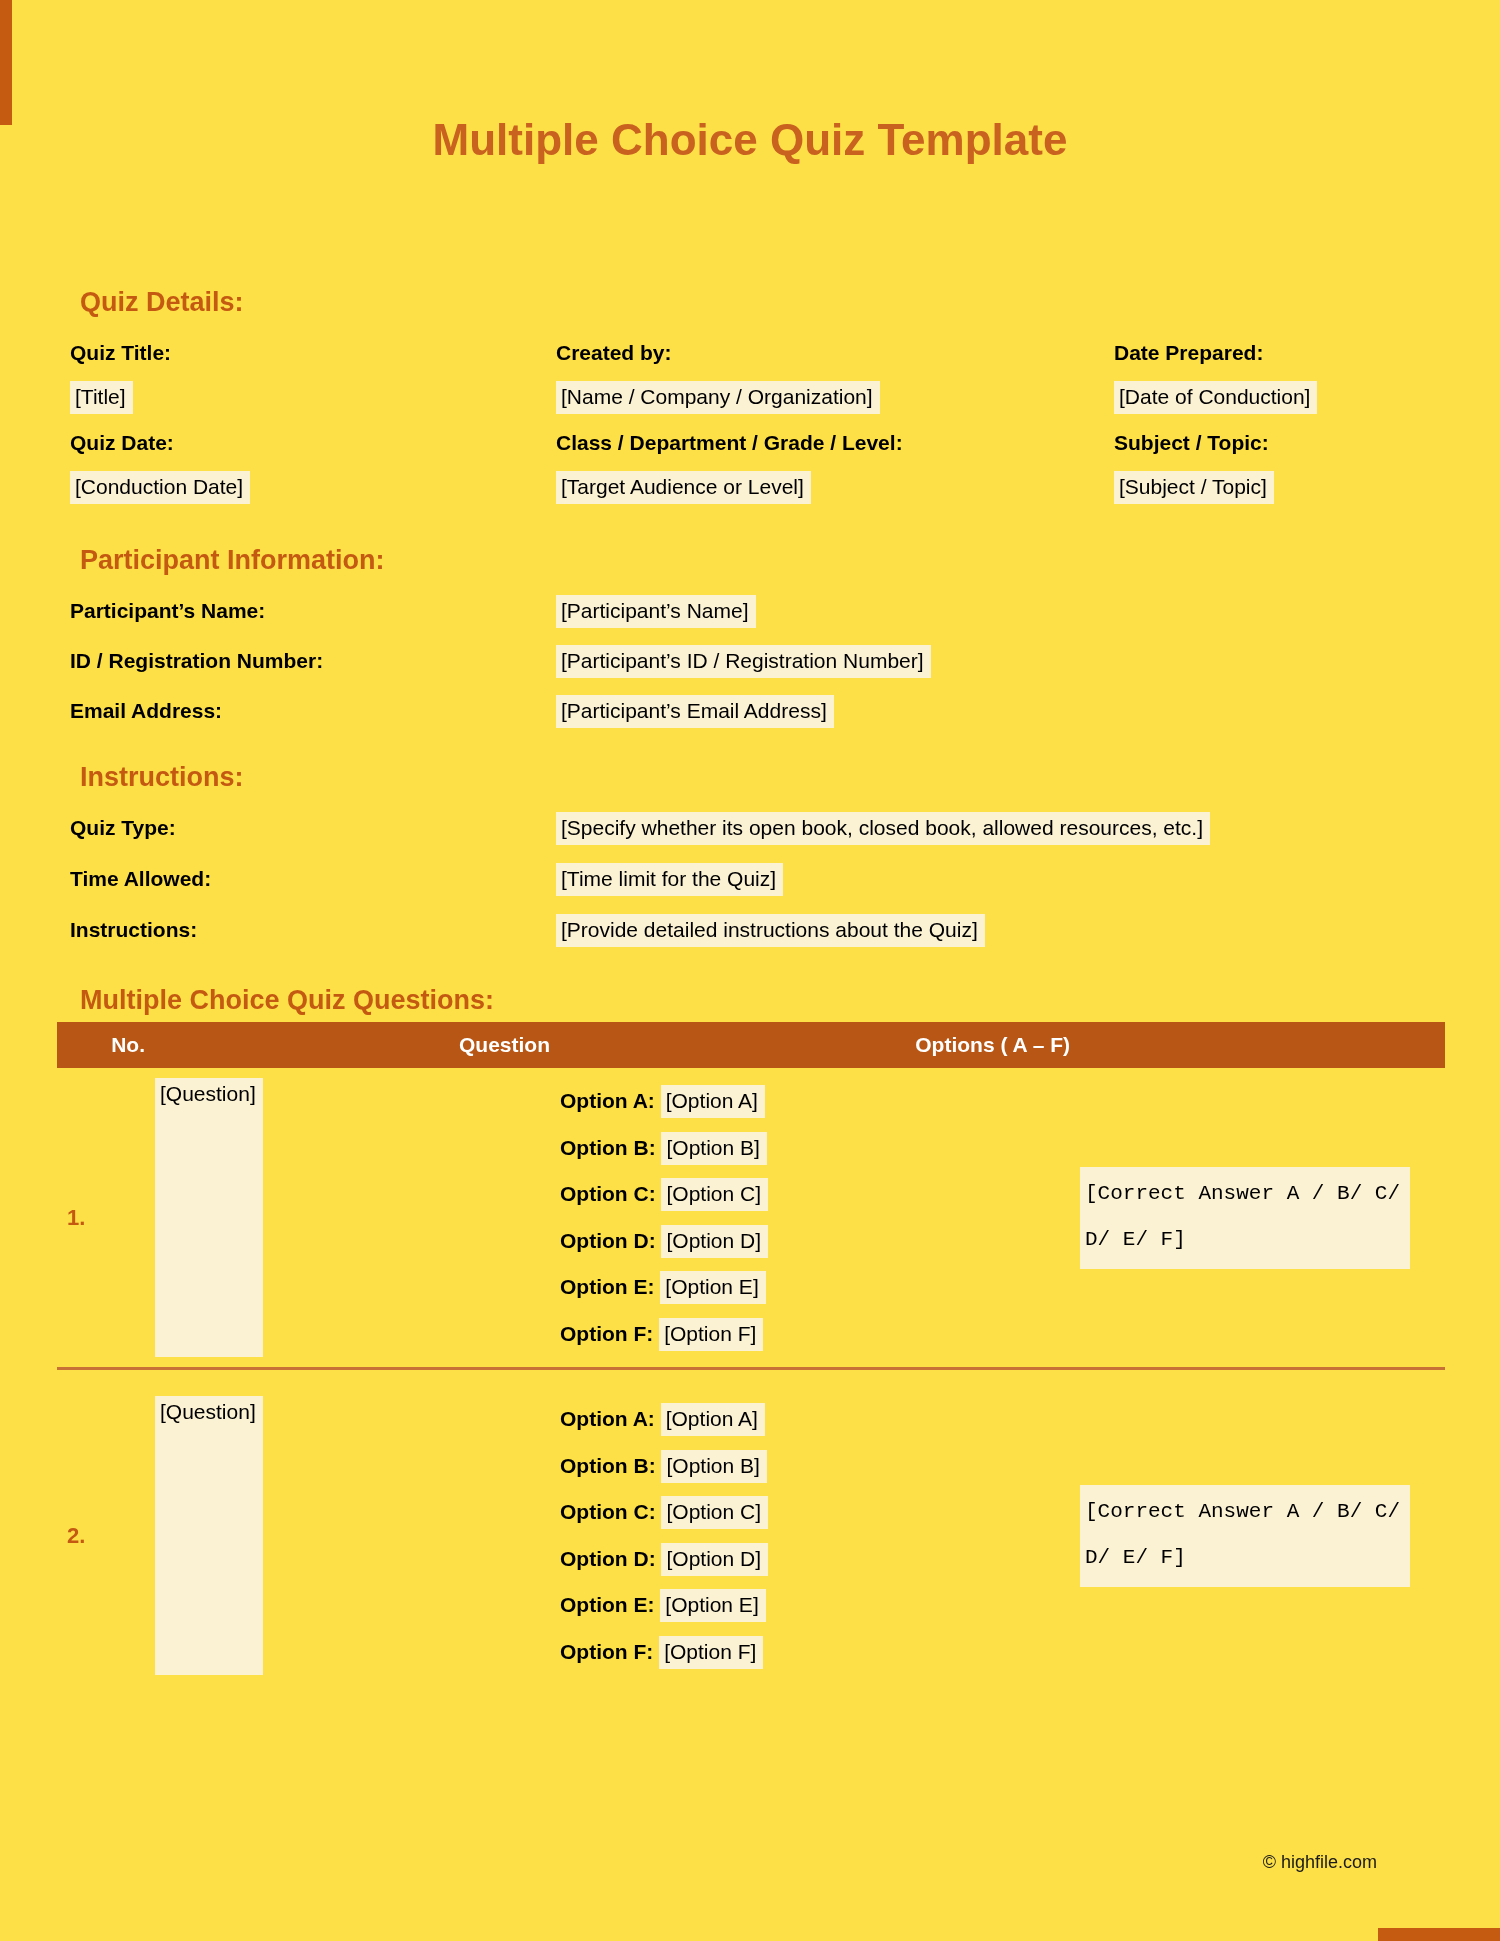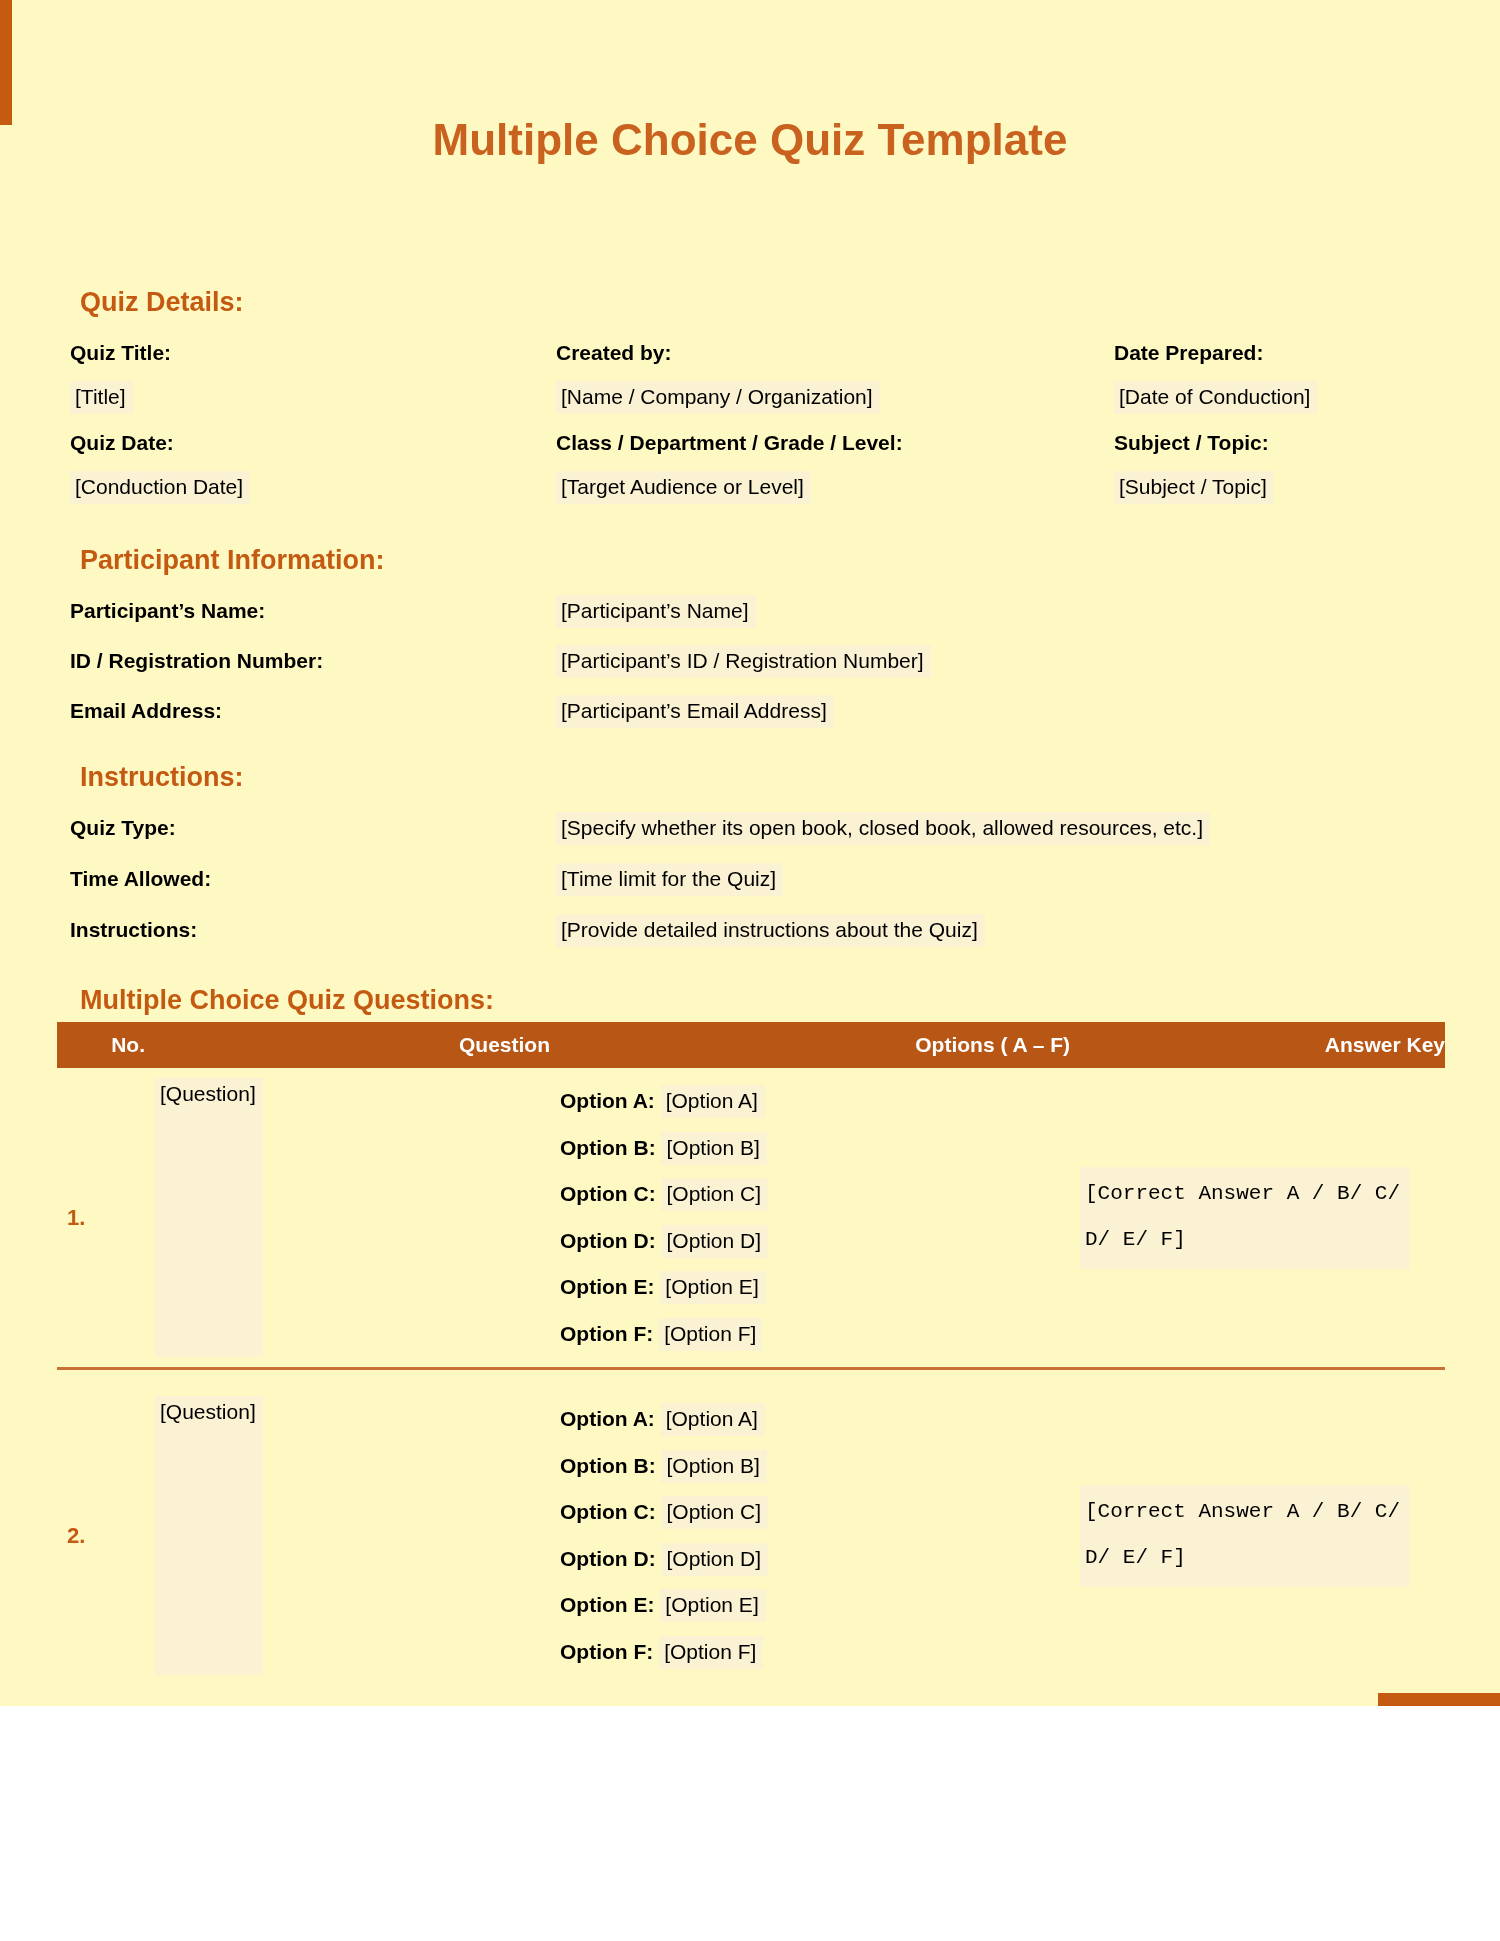--- a/index.html
+++ b/index.html
@@ -14,7 +14,7 @@
   *{box-sizing:border-box;}
   body{margin:0;background:#ffffff;}
   .page{
-    position:relative;width:1500px;height:1706px;background:#fef9c3;
+    position:relative;width:1500px;height:1941px;background:#fde047;
     font-family:"Liberation Sans",sans-serif;color:#000;overflow:hidden;padding-left:8px;
   }
   .bar-tl{position:absolute;top:0;left:0;width:12px;height:125px;background:var(--bar);}

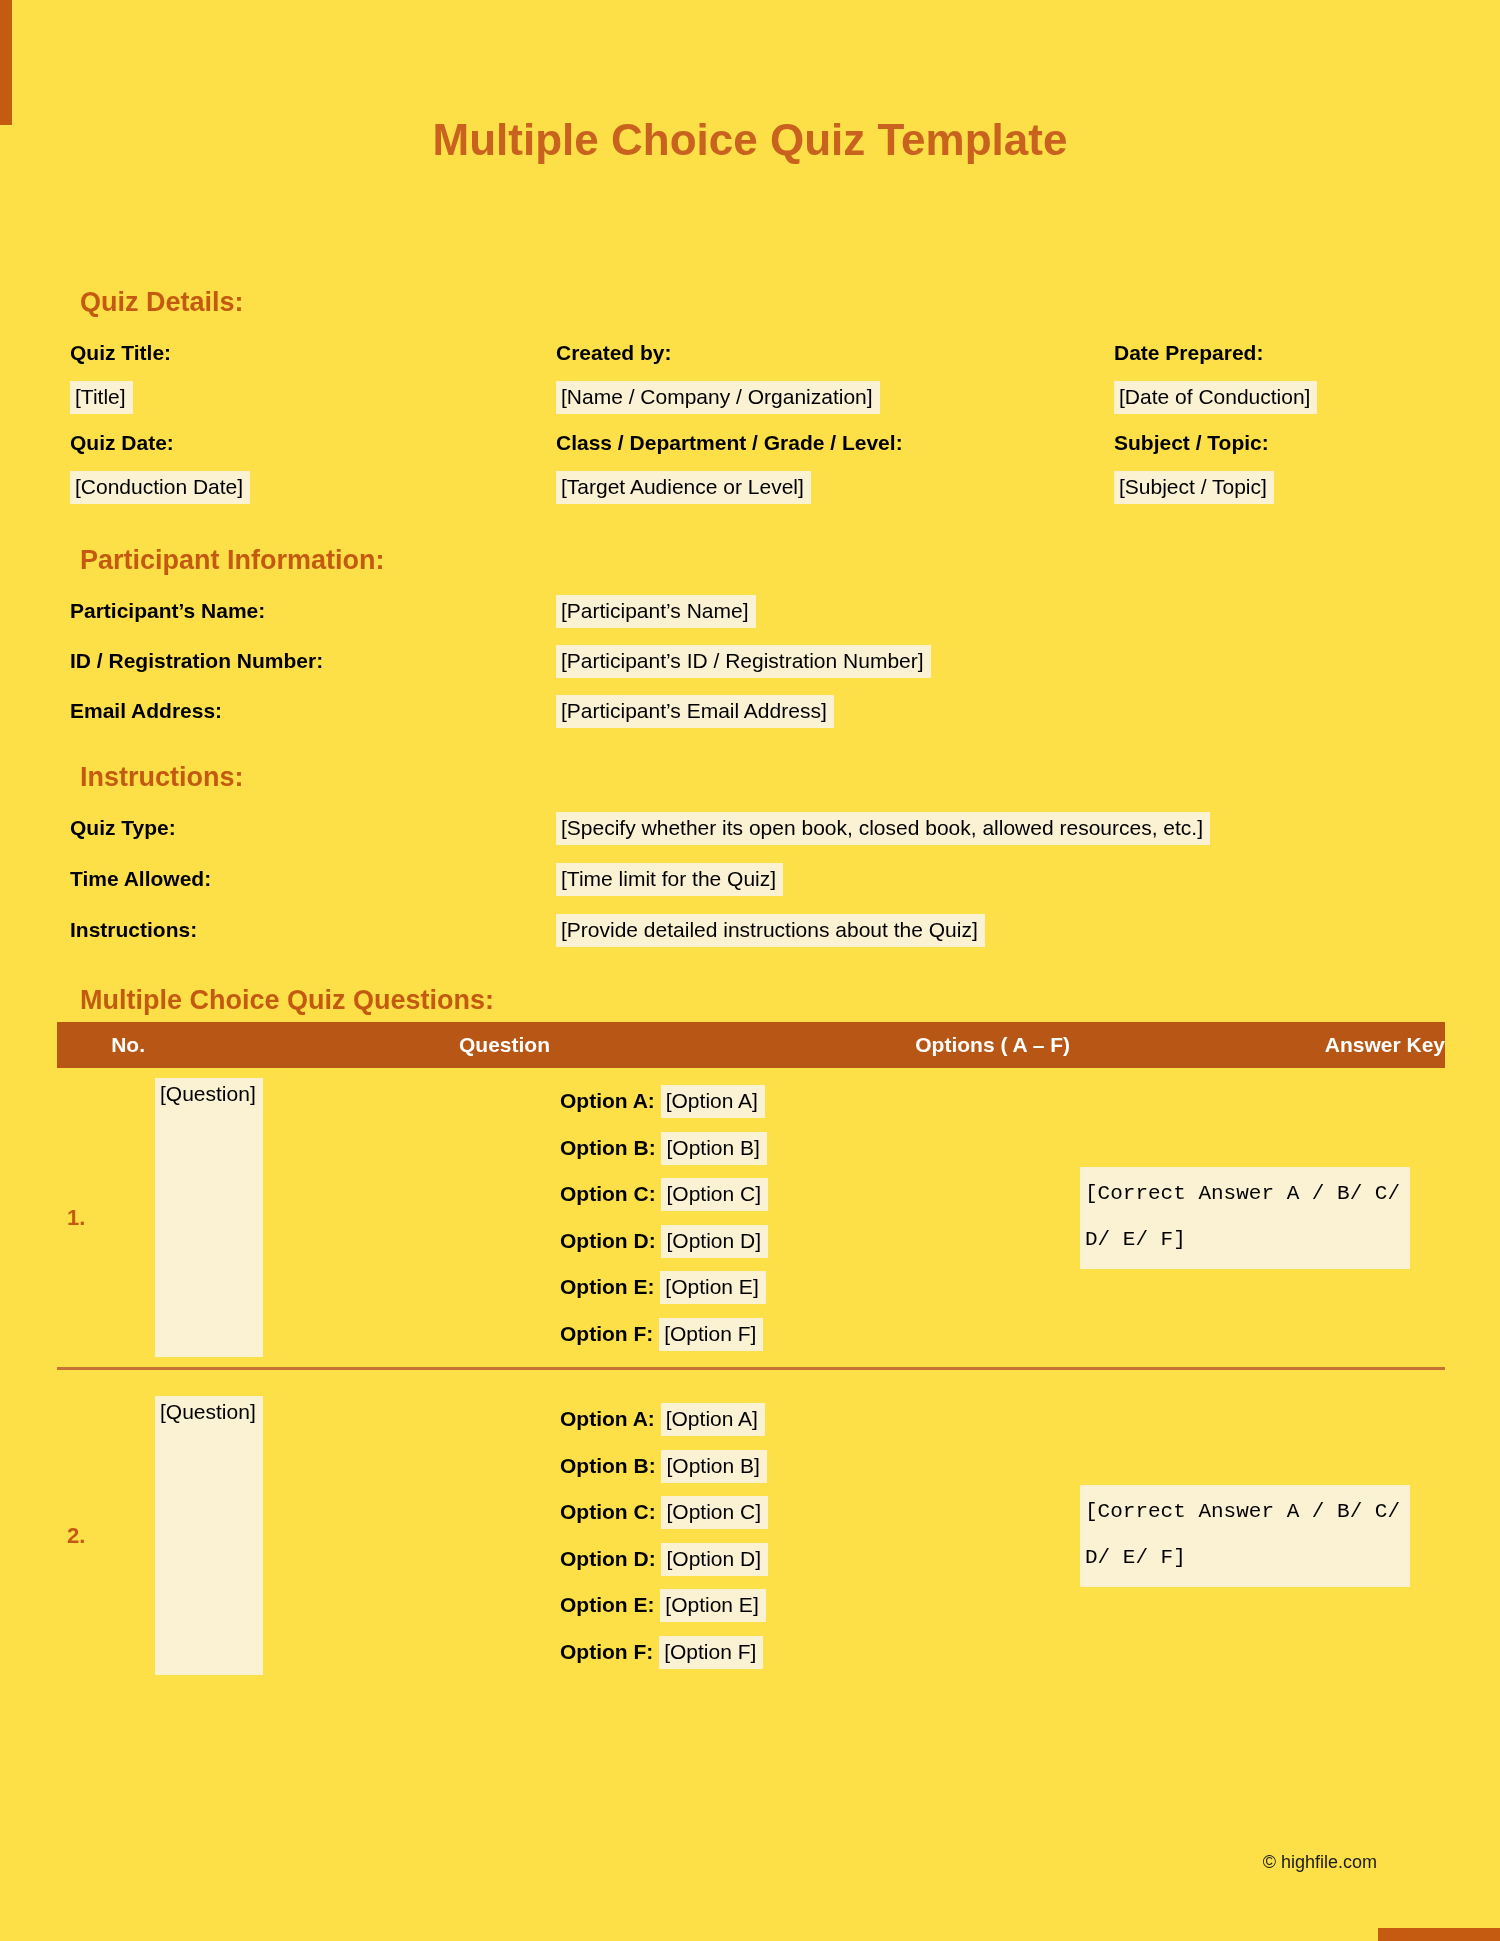--- a/index.html
+++ b/index.html
@@ -138,7 +138,6 @@
       <div>No.</div>
       <div>Question</div>
       <div>Options ( A – F)</div>
-      <div>Answer Key</div>
     </div>
 
     <div class="trow">

